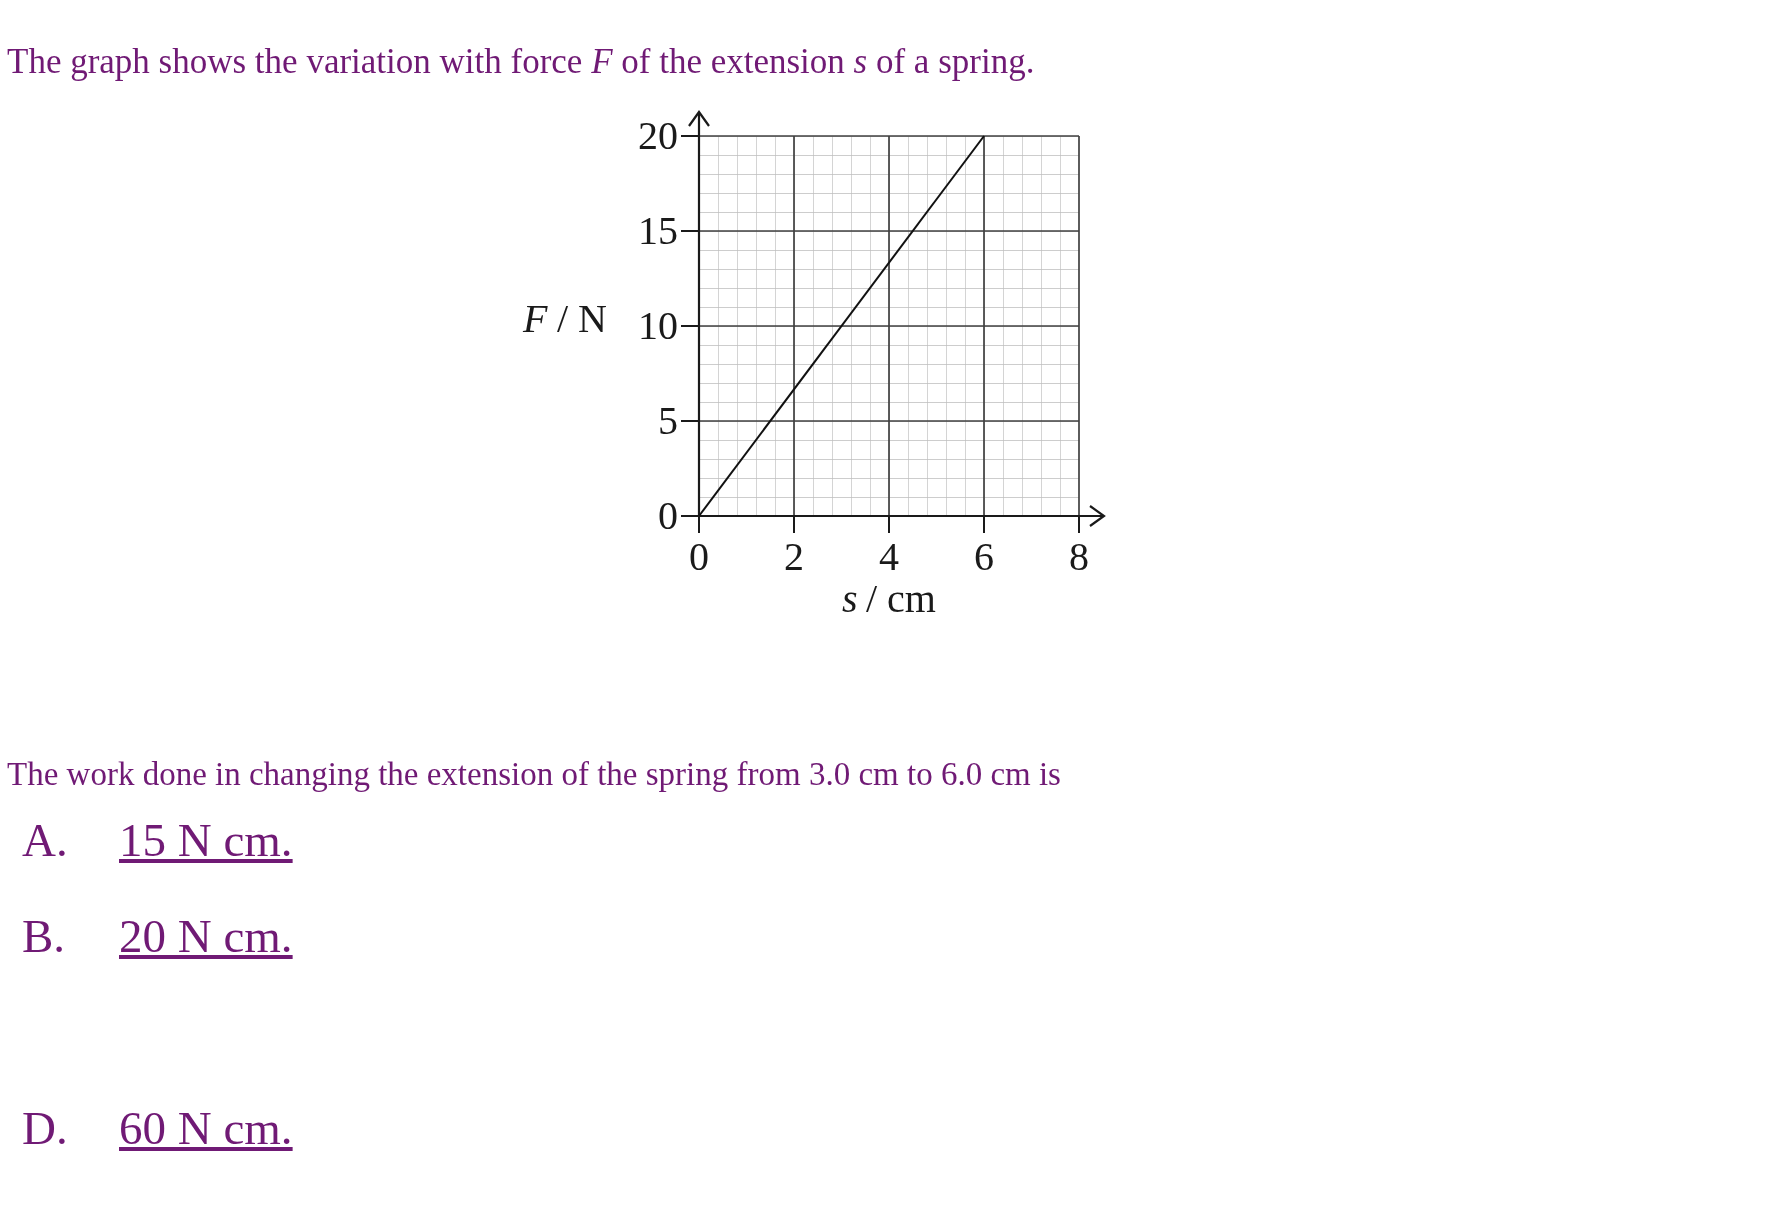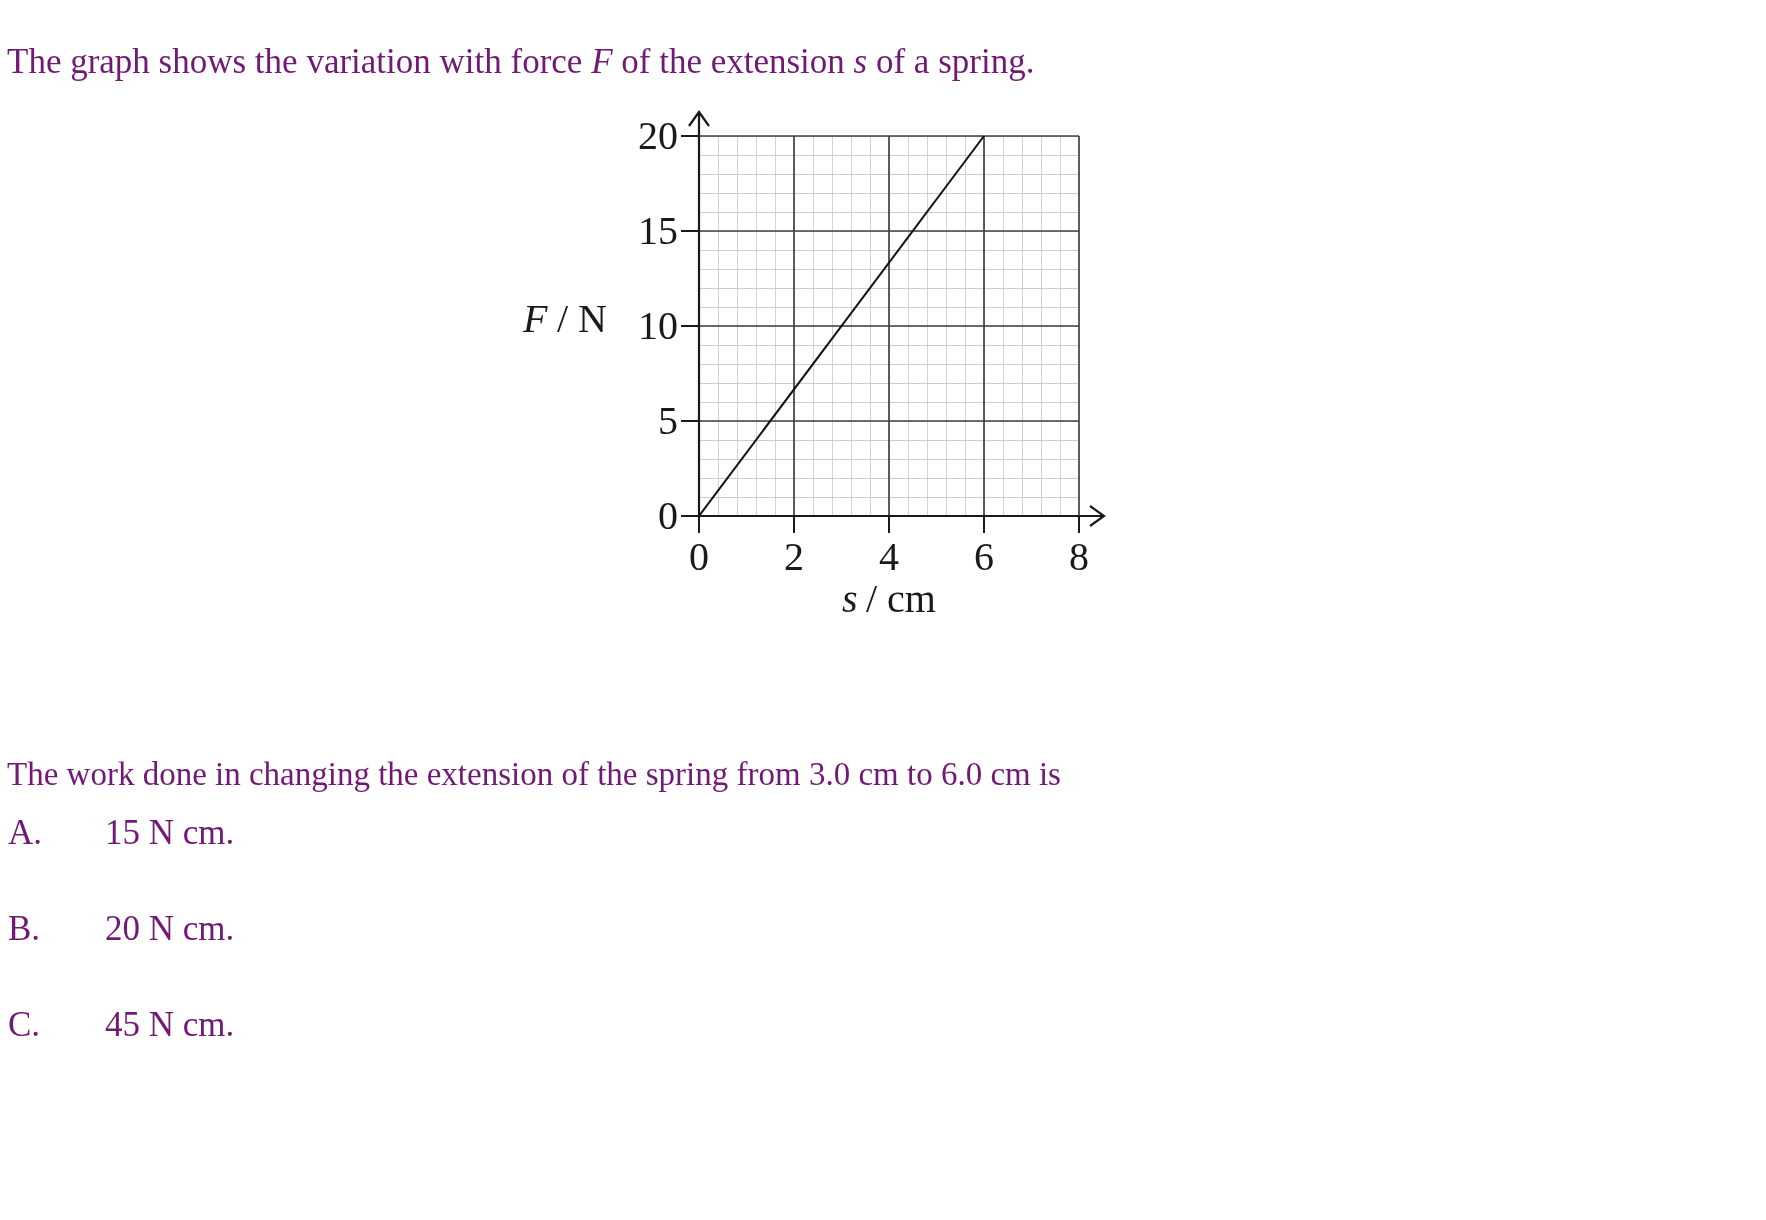--- a/index.html
+++ b/index.html
@@ -22,8 +22,8 @@
   .it{font-style:italic;}
   .graph{position:absolute;left:440px;top:80px;}
   .opt{
-    position:absolute;left:8px;
-    font-size:35px;line-height:1.15;white-space:nowrap;
+    position:absolute;left:22px;
+    font-size:47px;line-height:1.15;white-space:nowrap;text-decoration:underline;
   }
   .opt .letter{display:inline-block;width:97px;}
   .svgtext{font-family:"Liberation Serif", serif;fill:#1a1a1a;}

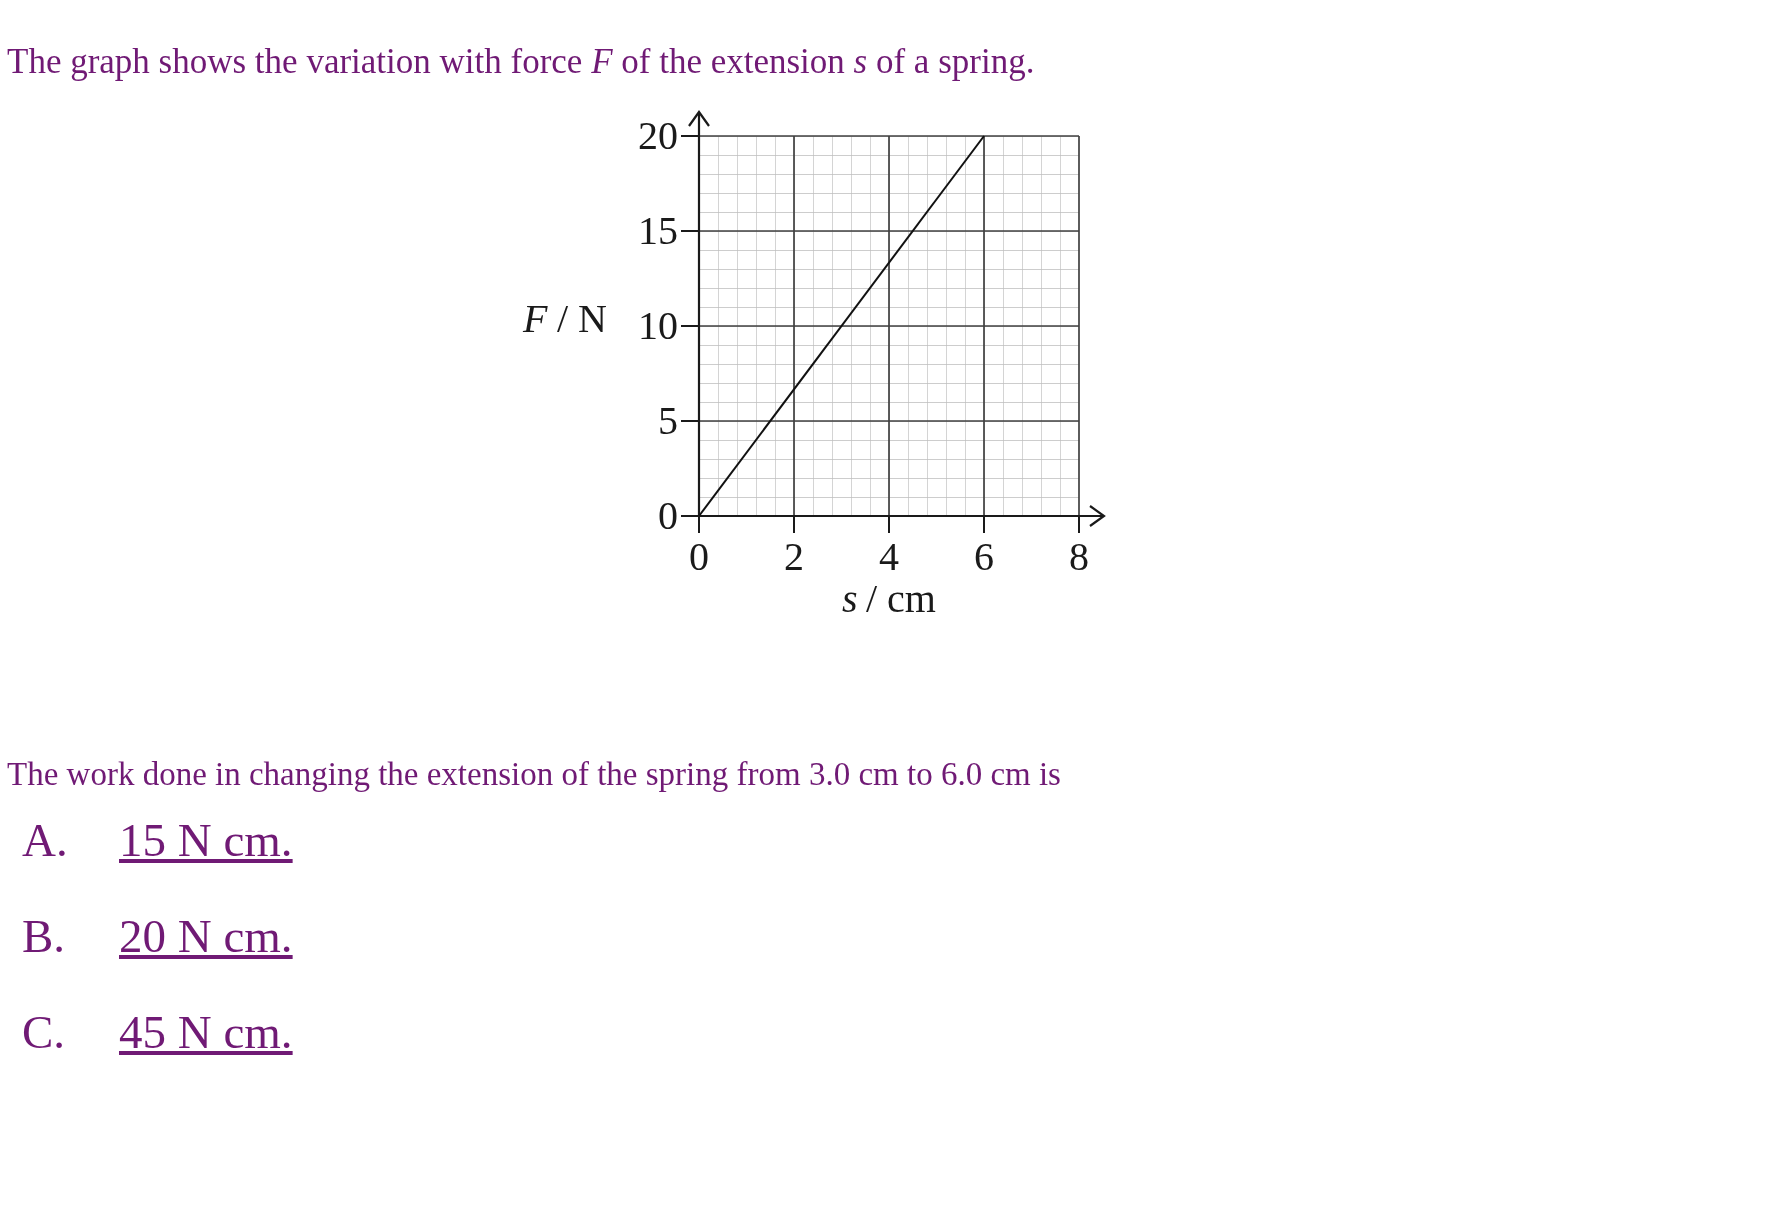--- a/index.html
+++ b/index.html
@@ -111,9 +111,6 @@
   <div class="opt" style="top:909px">
     <span class="letter">B.</span><span>20 N cm.</span>
   </div>
-  <div class="opt" style="top:1005px">
-    <span class="letter">C.</span><span>45 N cm.</span>
-  </div>
 
 </div>
 

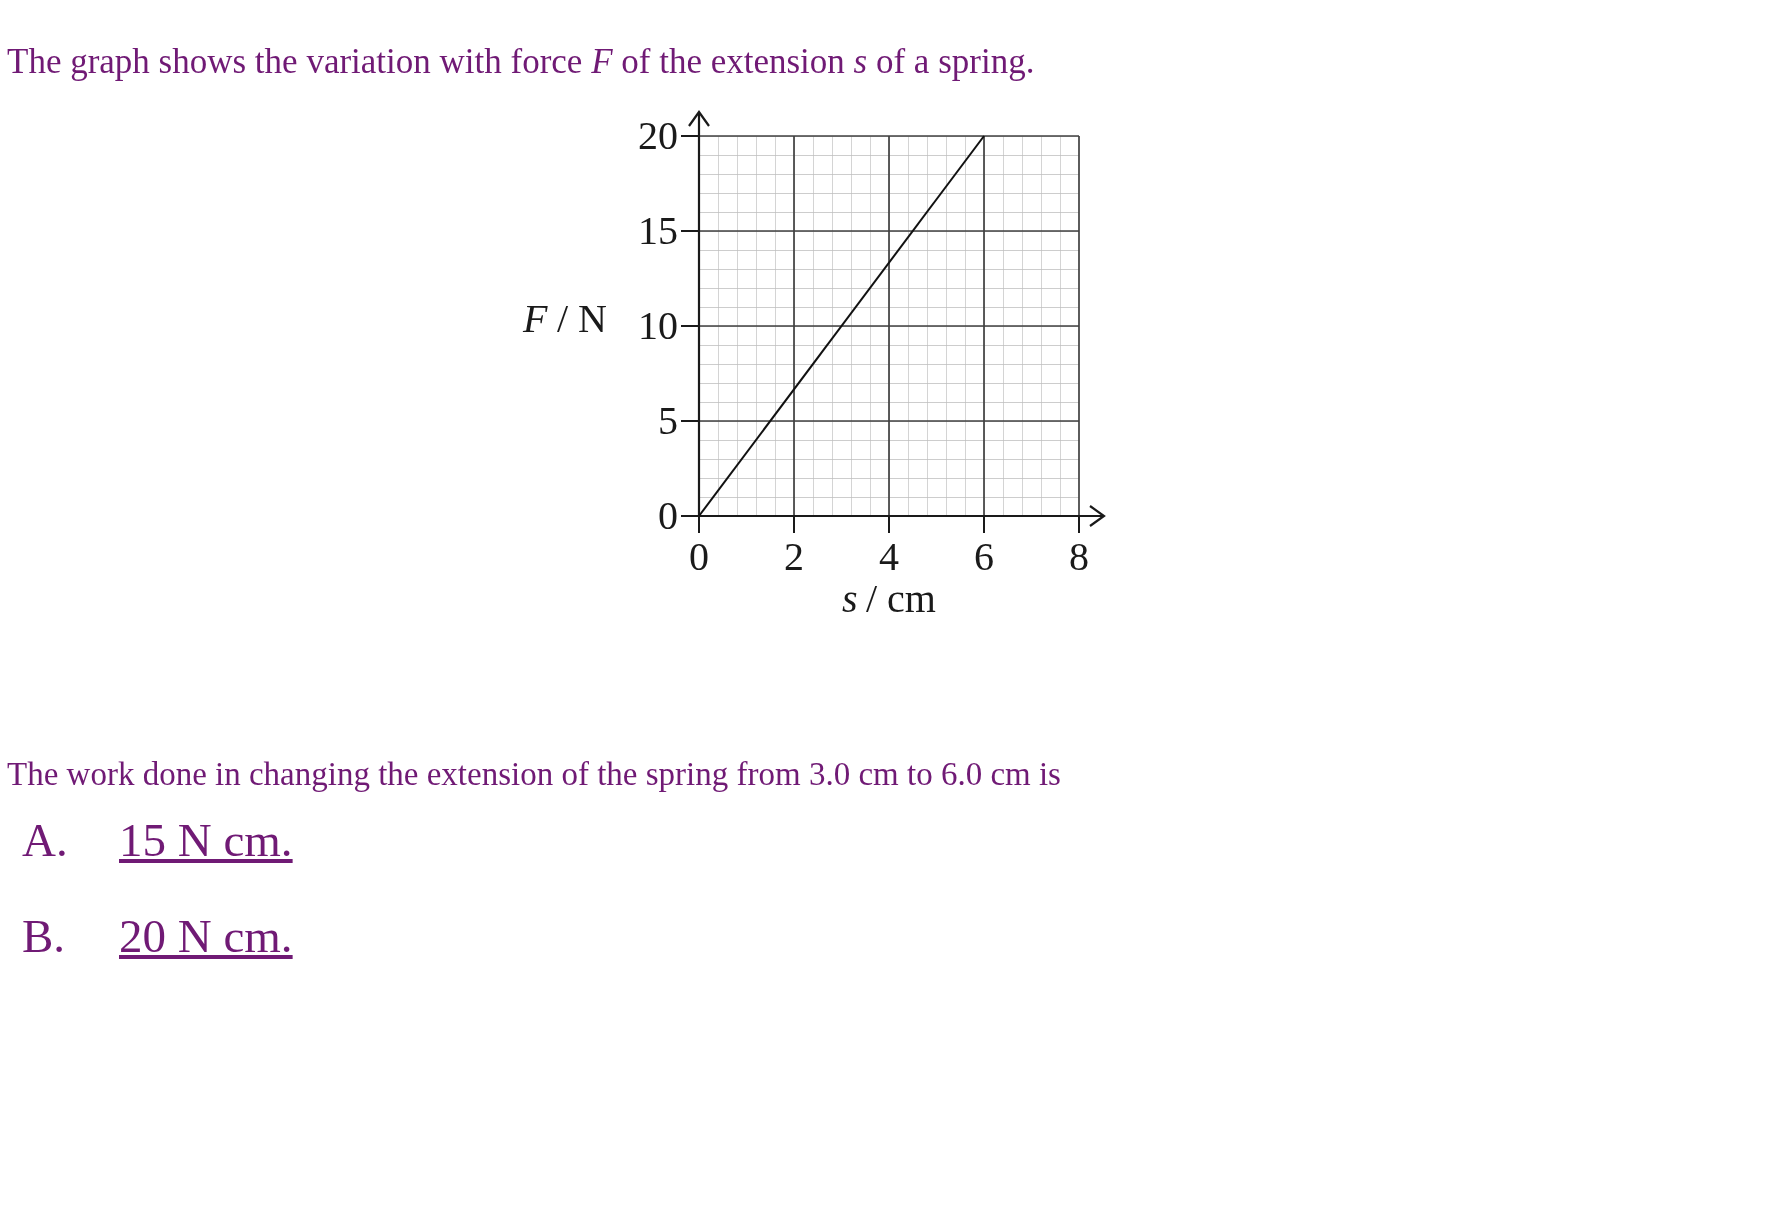--- a/index.html
+++ b/index.html
@@ -111,6 +111,9 @@
   <div class="opt" style="top:909px">
     <span class="letter">B.</span><span>20 N cm.</span>
   </div>
+  <div class="opt" style="top:1101px">
+    <span class="letter">D.</span><span>60 N cm.</span>
+  </div>
 
 </div>
 

